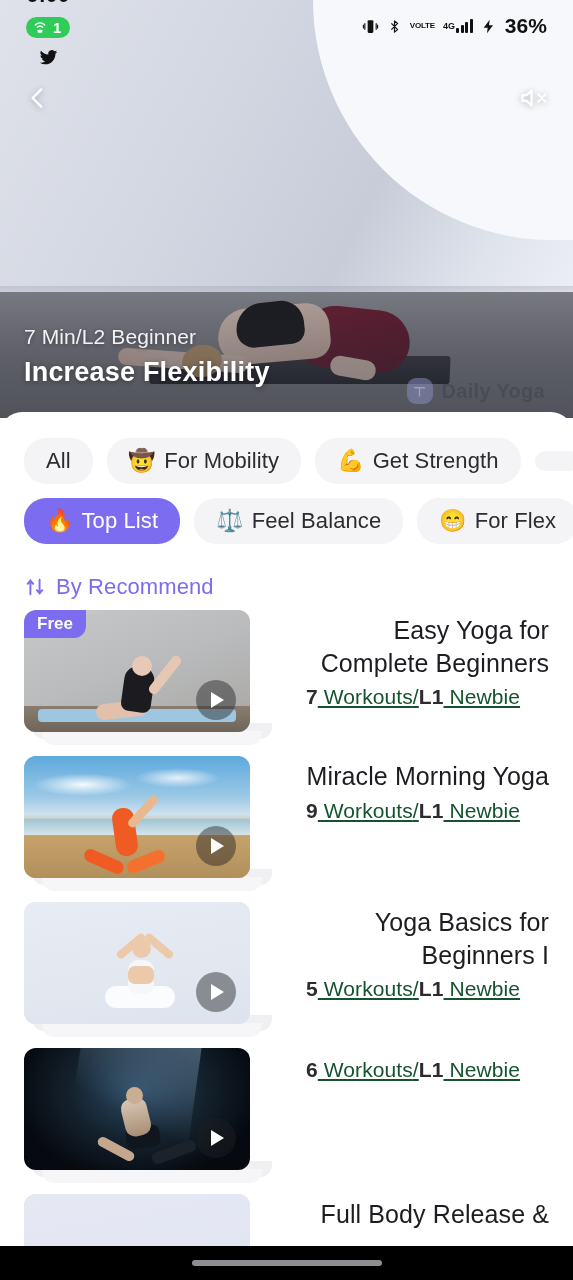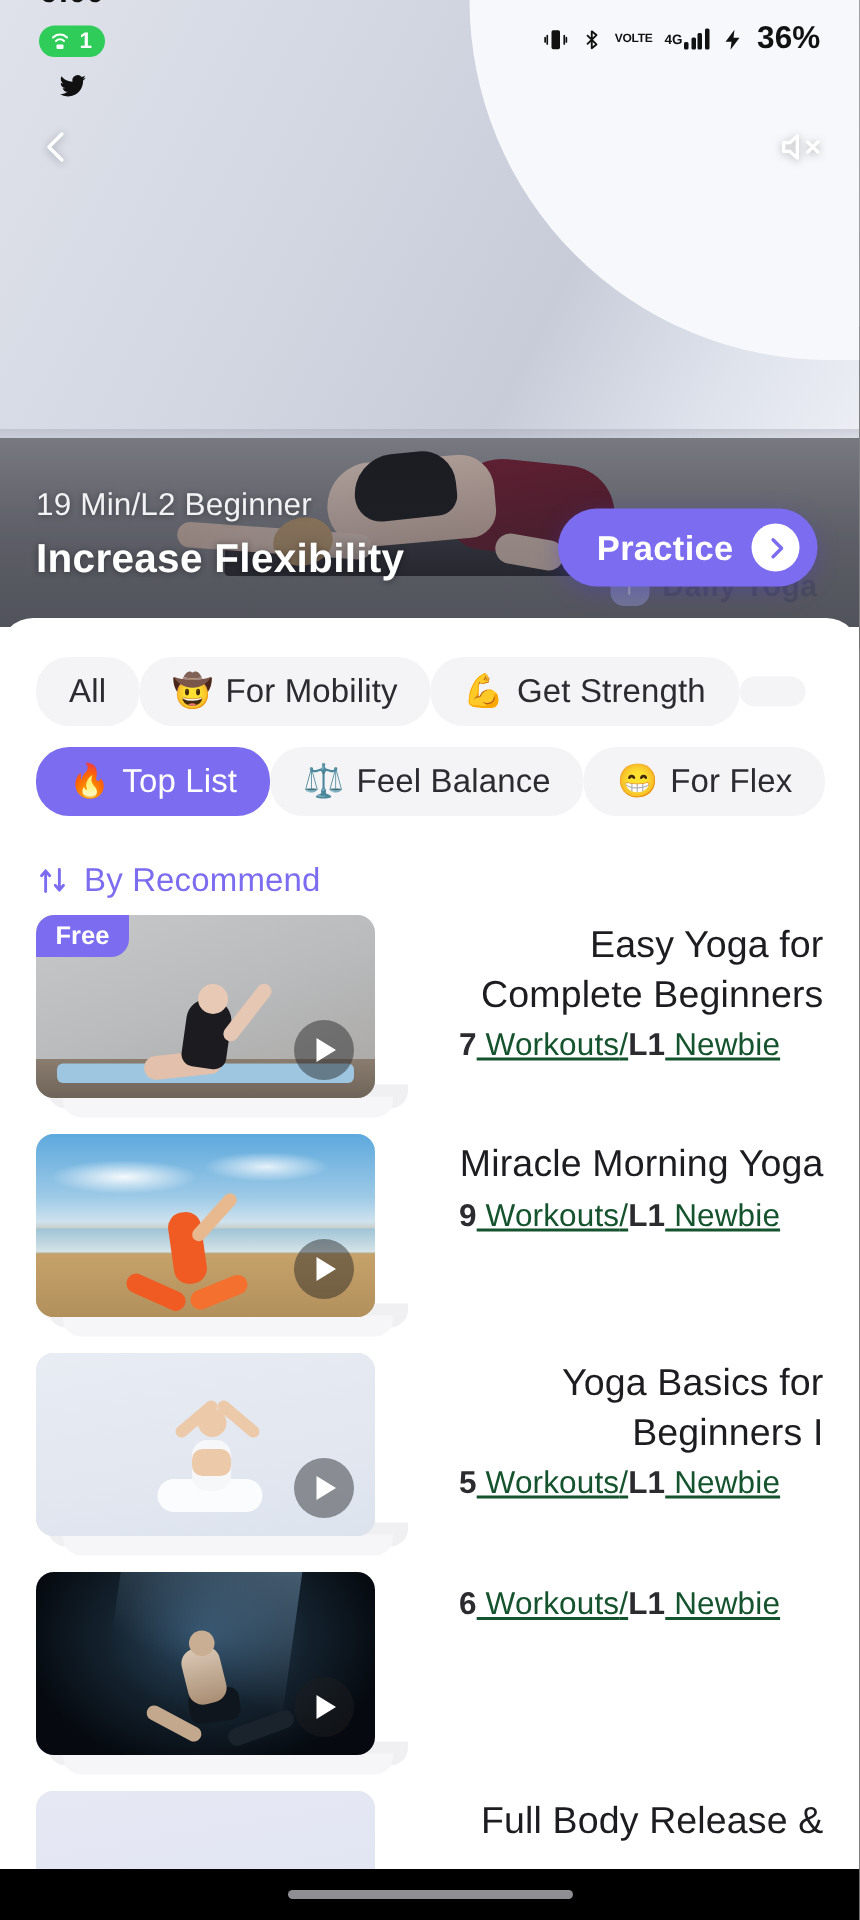--- a/index.html
+++ b/index.html
@@ -454,7 +454,7 @@
       </svg>
     </div>
 
-    <div class="hero-meta">19 Min/L2 Beginner</div>
+    <div class="hero-meta">7 Min/L2 Beginner</div>
     <div class="hero-title">Increase Flexibility</div>
 
     <div class="practice-btn">

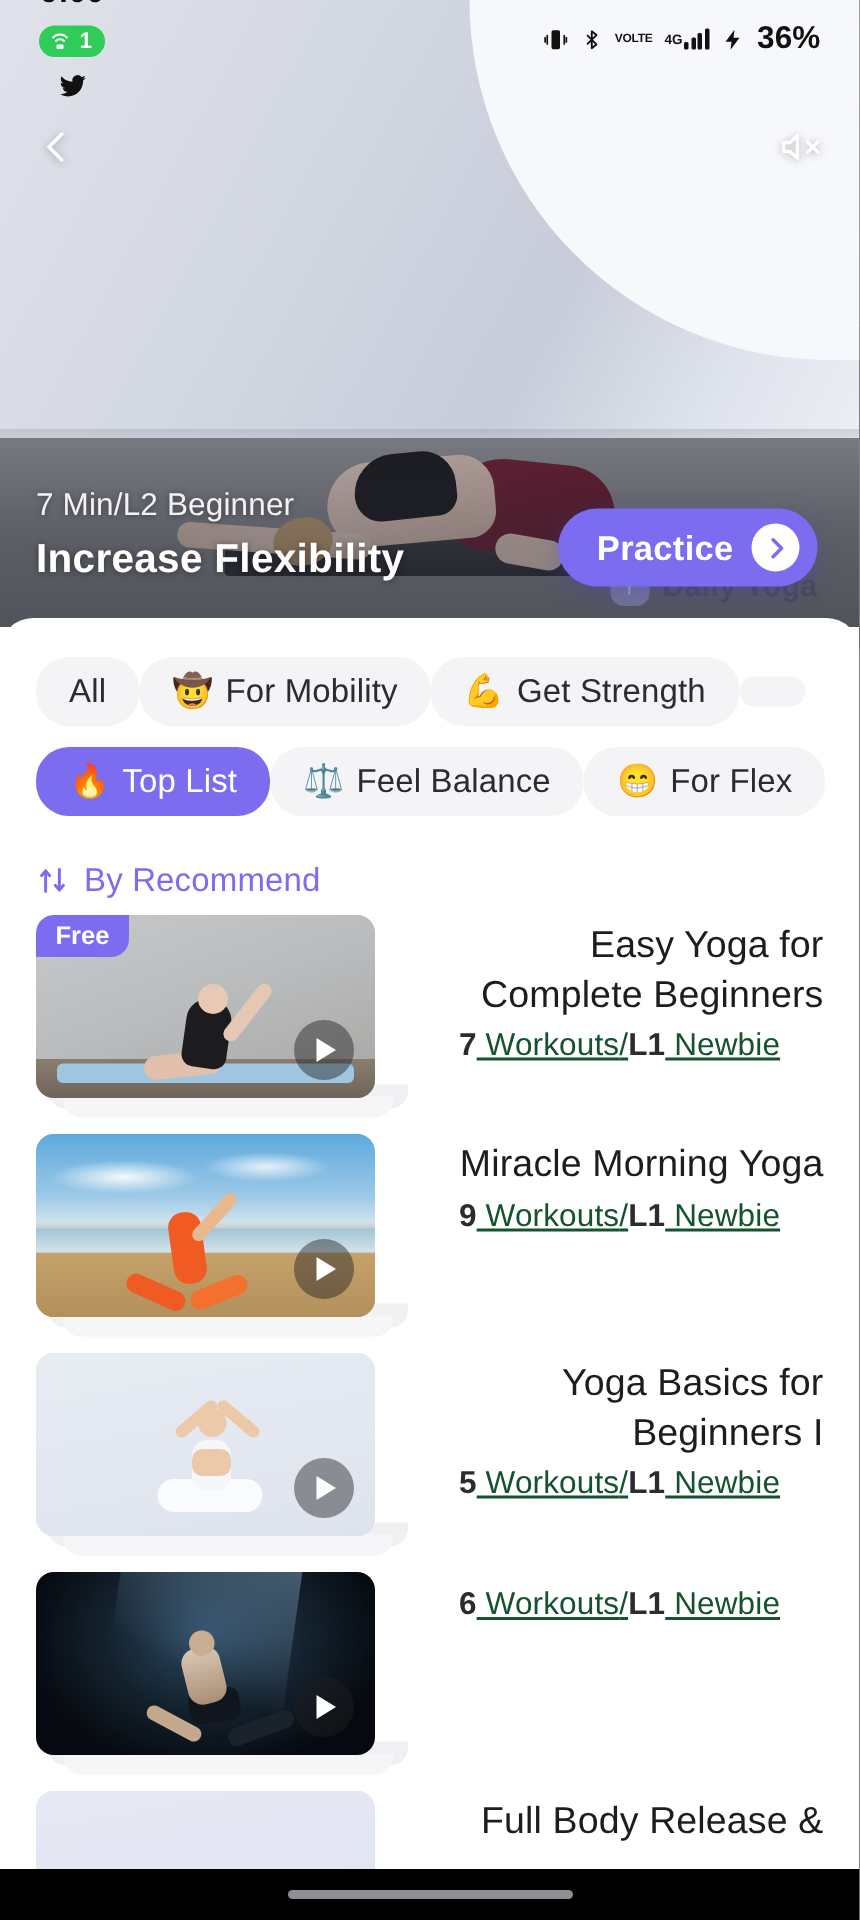--- a/index.html
+++ b/index.html
@@ -457,14 +457,6 @@
     <div class="hero-meta">7 Min/L2 Beginner</div>
     <div class="hero-title">Increase Flexibility</div>
 
-    <div class="practice-btn">
-      <span class="pb-label">Practice</span>
-      <span class="pb-circle">
-        <svg width="17" height="17" viewBox="0 0 24 24" fill="none" stroke="#7b6cf0" stroke-width="3.2" stroke-linecap="round" stroke-linejoin="round">
-          <polyline points="9 4 17 12 9 20"></polyline>
-        </svg>
-      </span>
-    </div>
 
     <div class="watermark">
       <span class="wm-mark">

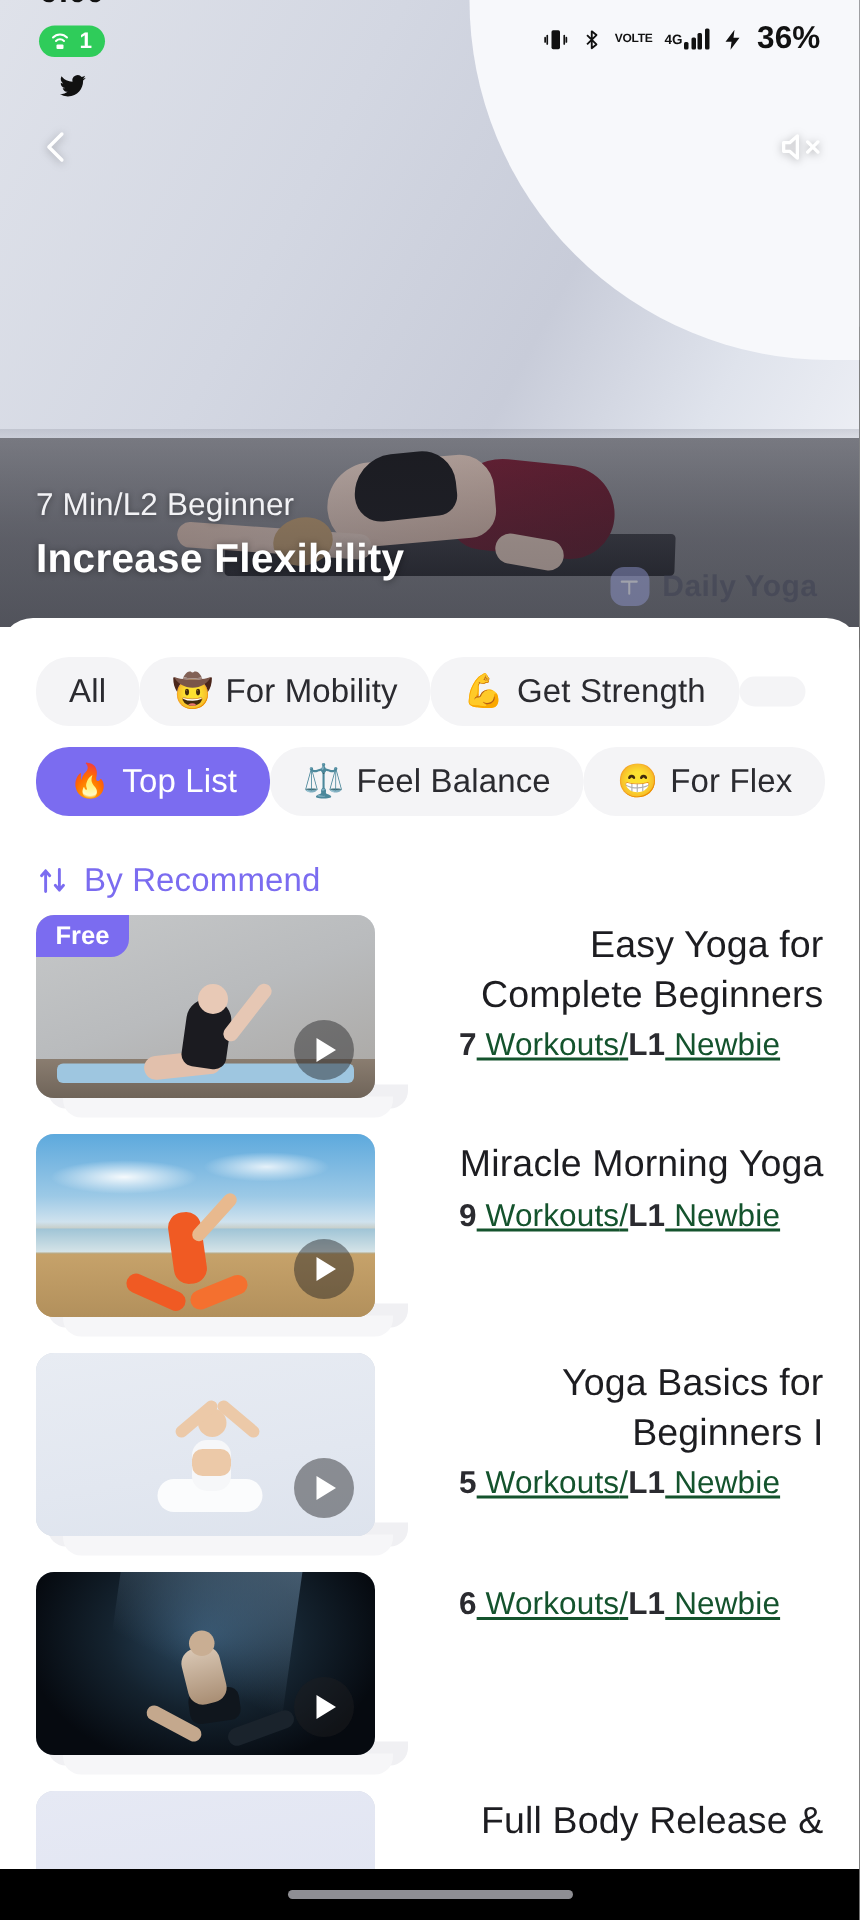--- a/index.html
+++ b/index.html
@@ -201,7 +201,7 @@
   
   .chip-rows { padding:26px 0 4px 0; }
   .chip-row {
-    display:flex; align-items:center; 
+    display:flex; align-items:center; gap:14px;
     padding:0 24px; margin-bottom:14px;
     white-space:nowrap;
   }

